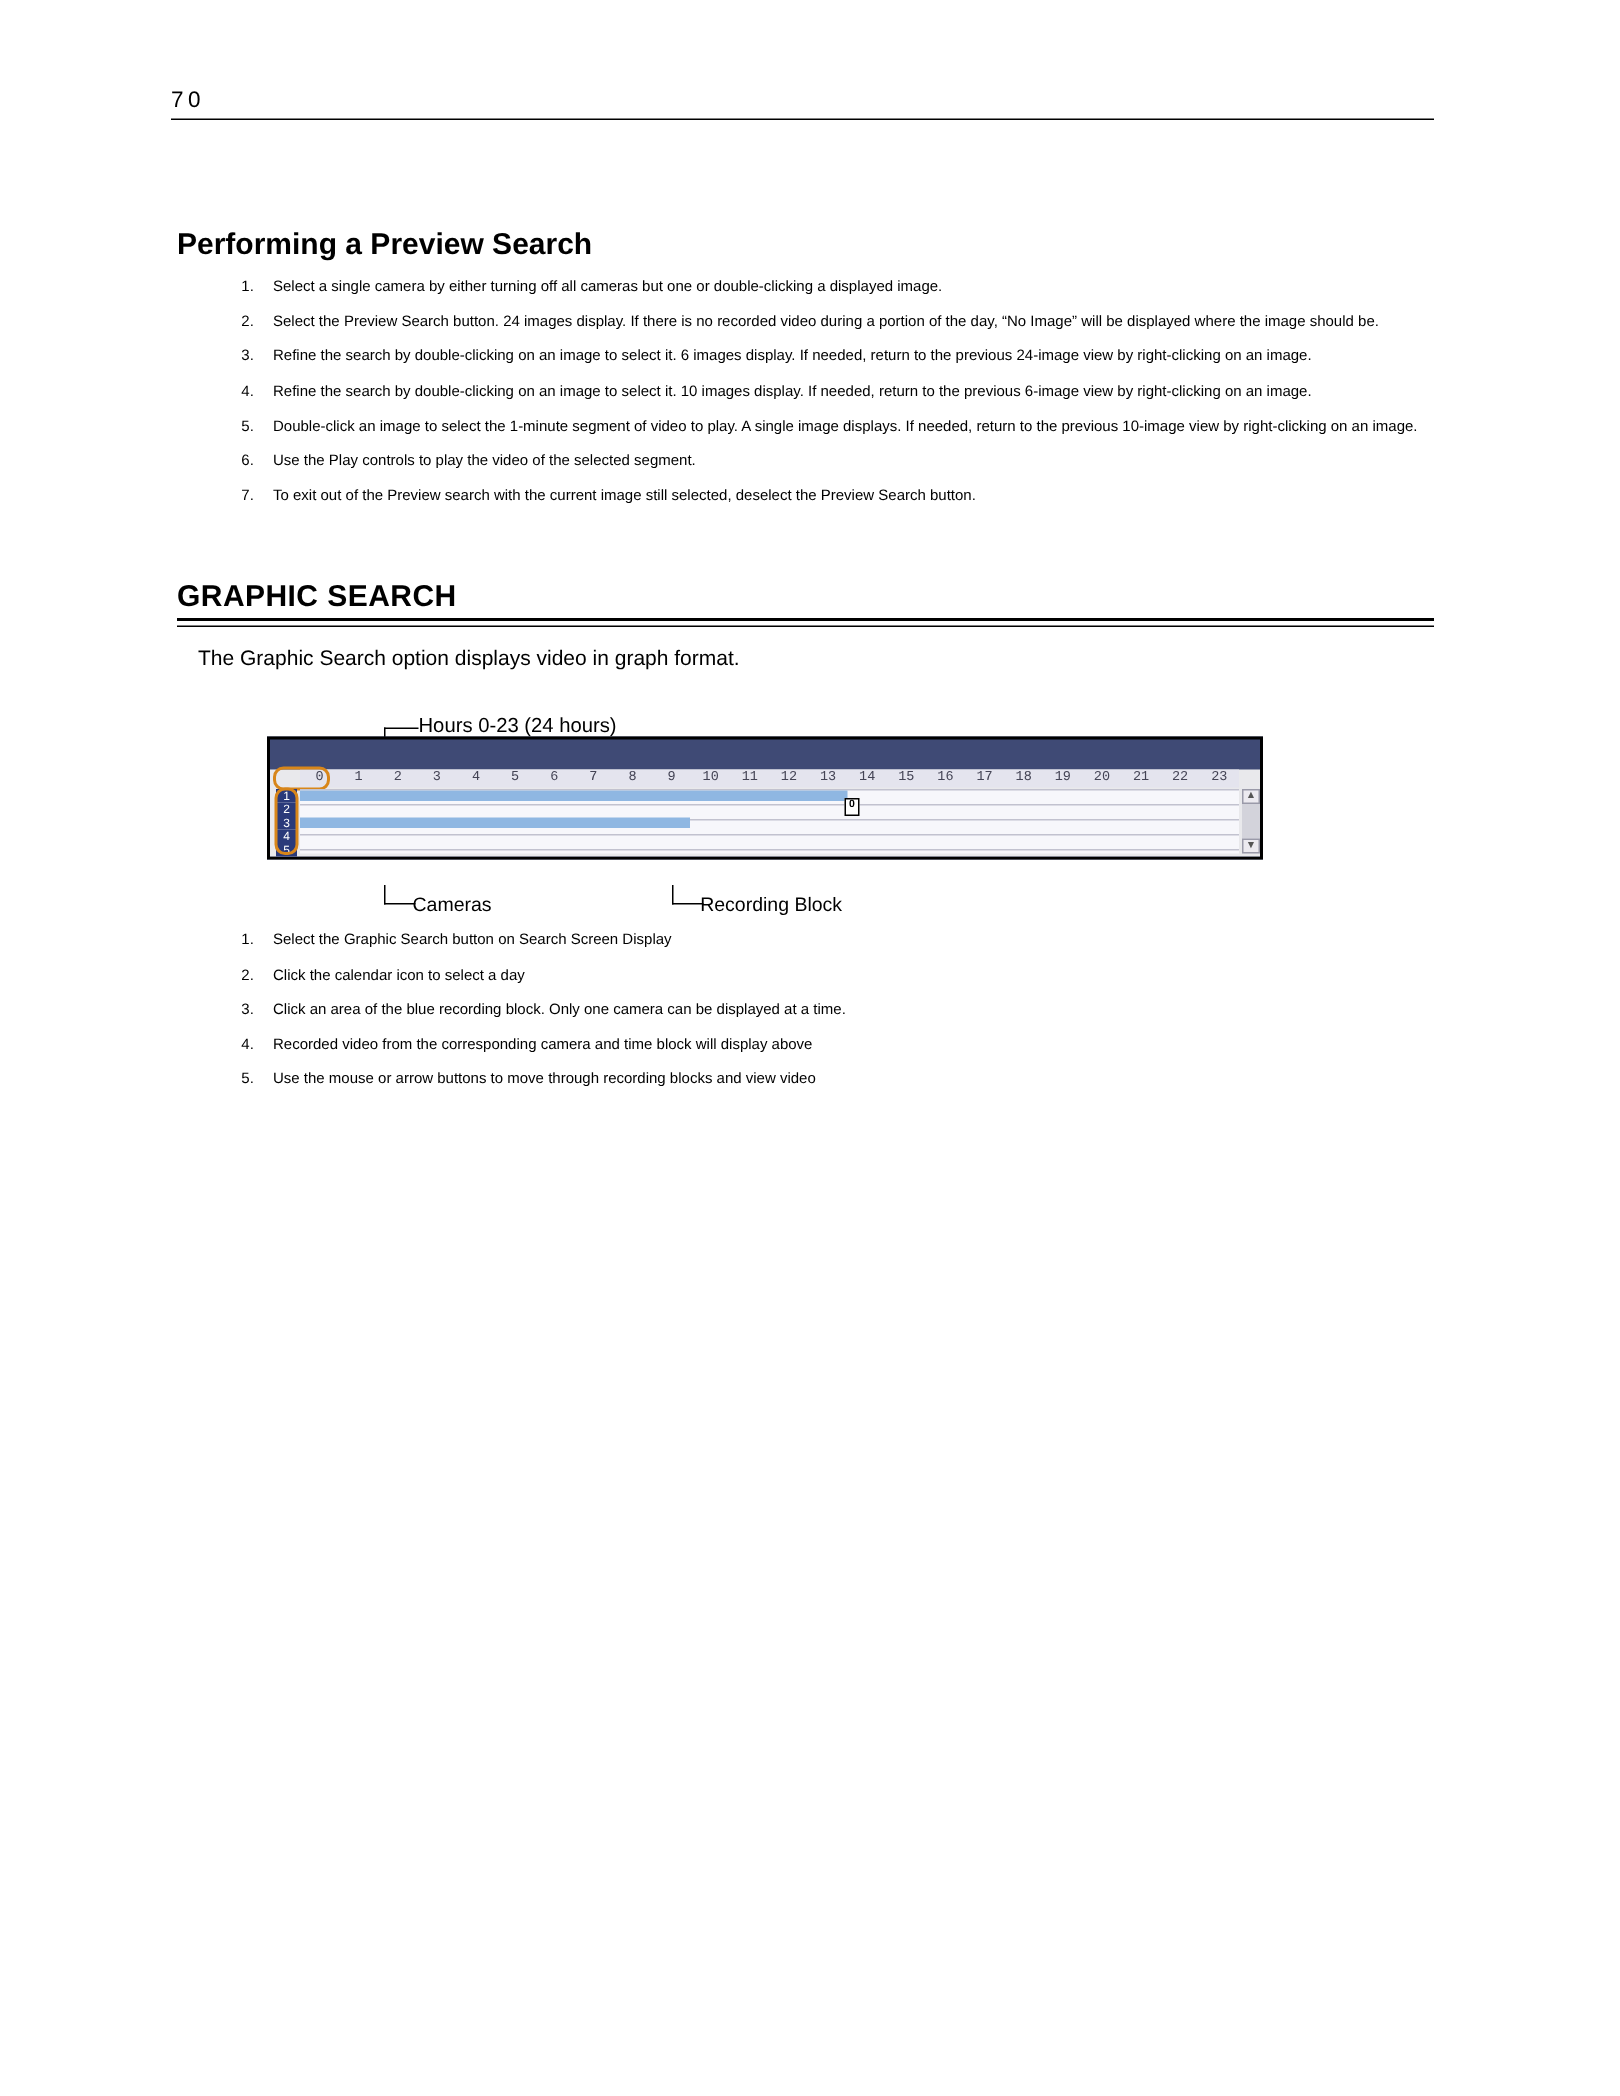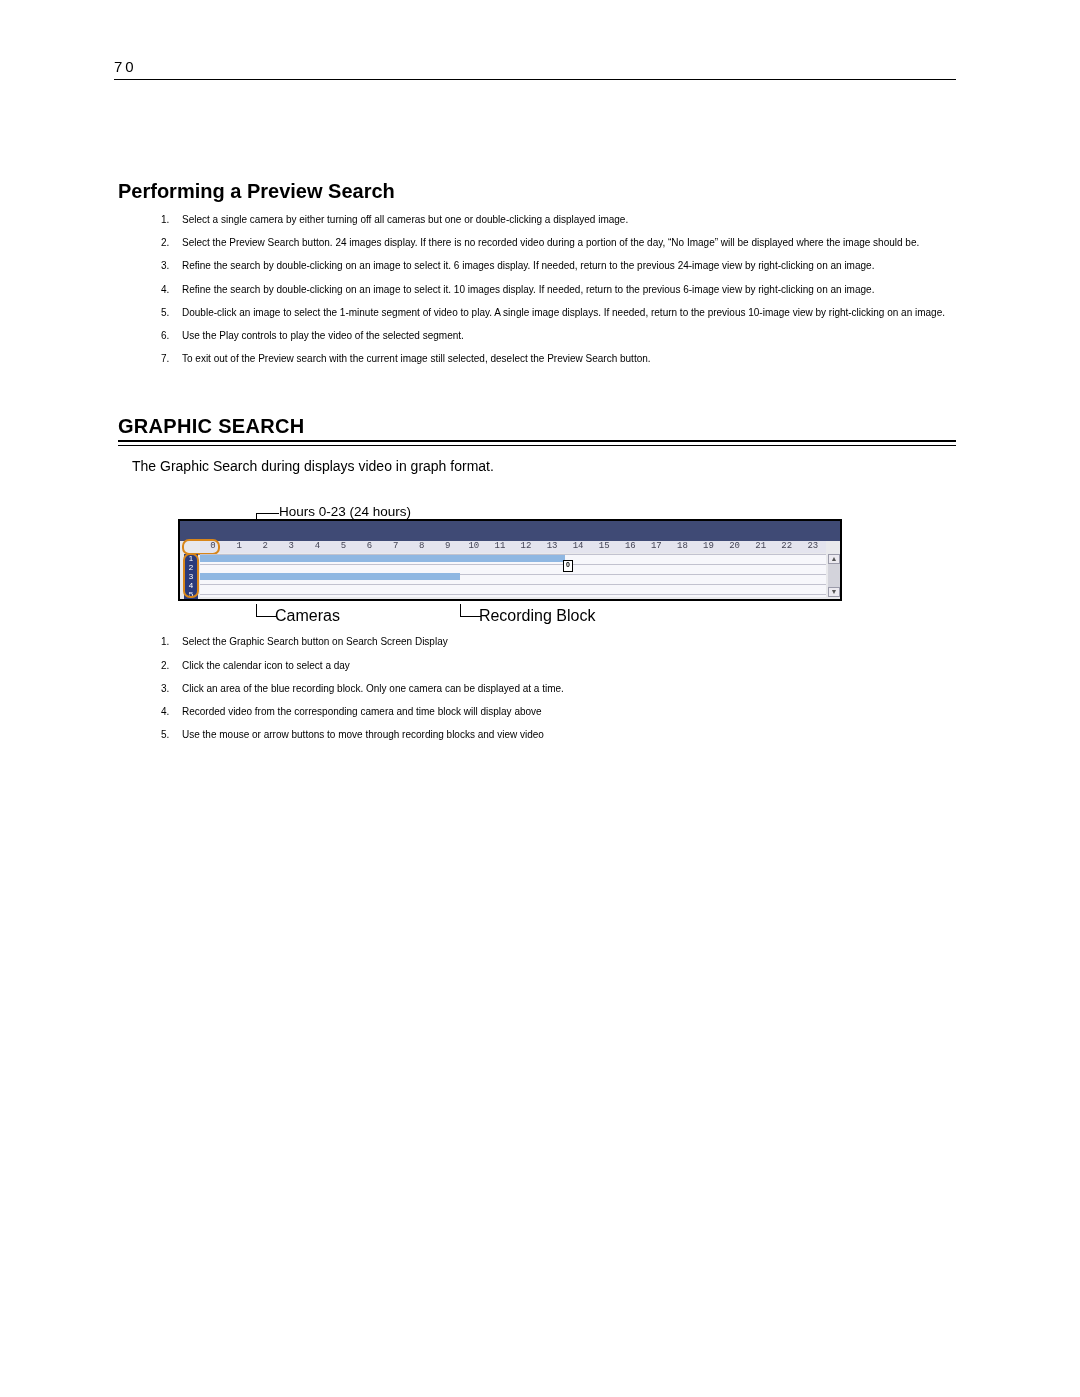--- a/index.html
+++ b/index.html
@@ -34,7 +34,7 @@
   .section-h2 {
     font-size: 20px;
     font-weight: bold;
-    margin: 100px 0 10px 0;
+    margin: 72px 0 10px 0;
   }
   .section-h1 {
     font-size: 20px;

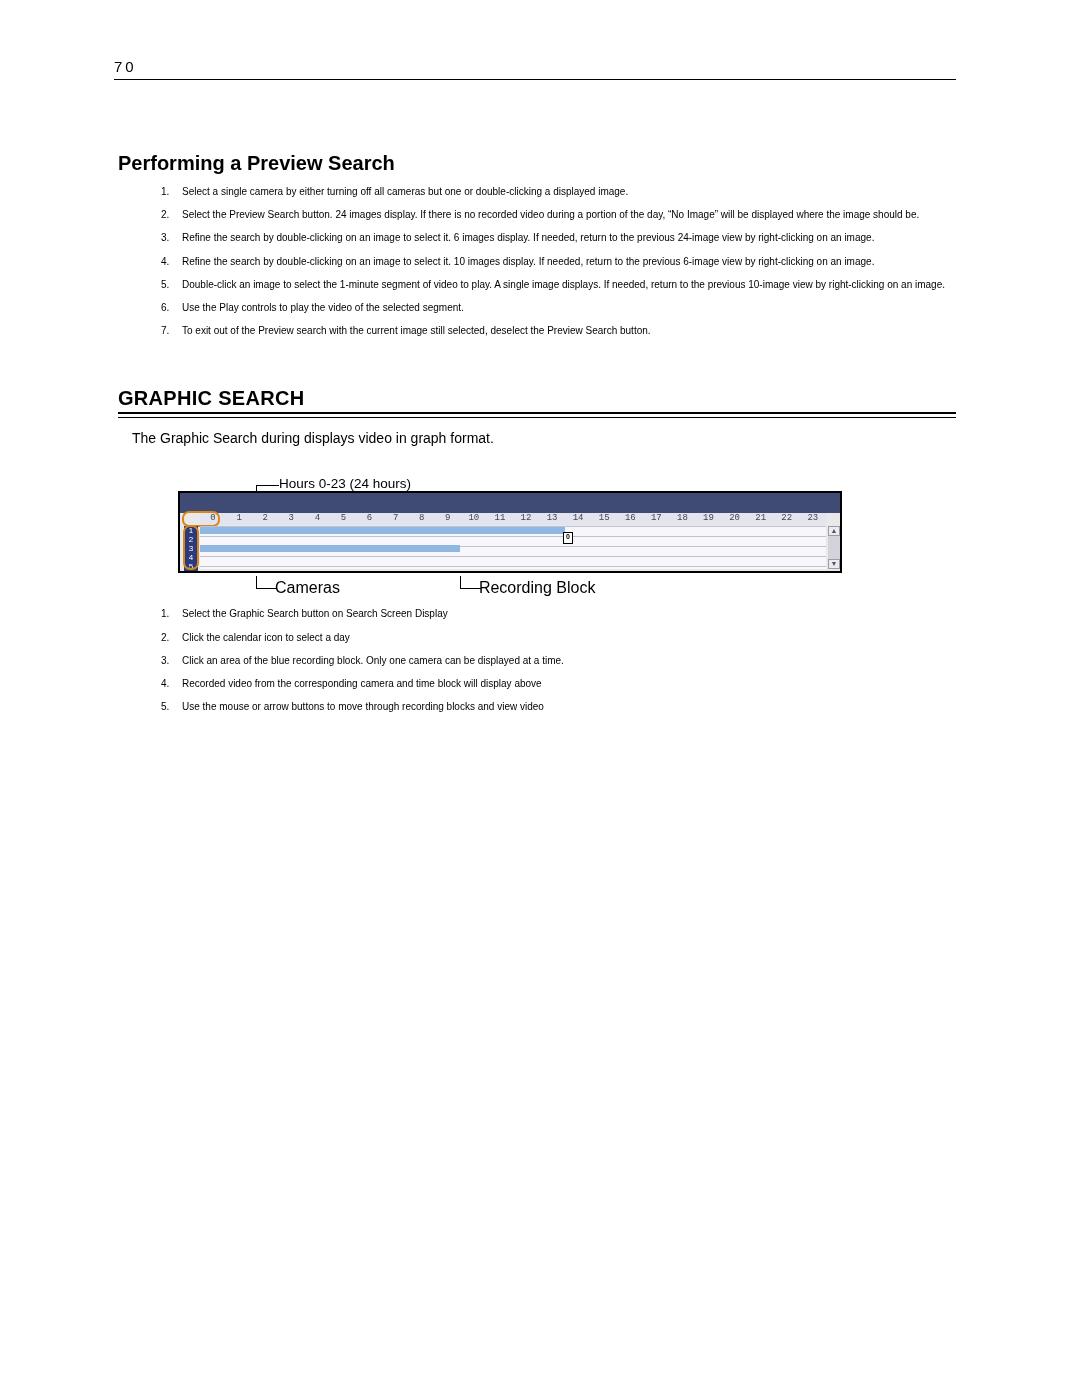--- a/index.html
+++ b/index.html
@@ -254,7 +254,7 @@
 
   <div class="section-h1">GRAPHIC SEARCH</div>
   <hr class="h1-rule">
-  <div class="intro-para">The Graphic Search during displays video in graph format.</div>
+  <div class="intro-para">The Graphic Search option displays video in graph format.</div>
 
   <div class="graphic-wrap">
     <div class="ann-top">

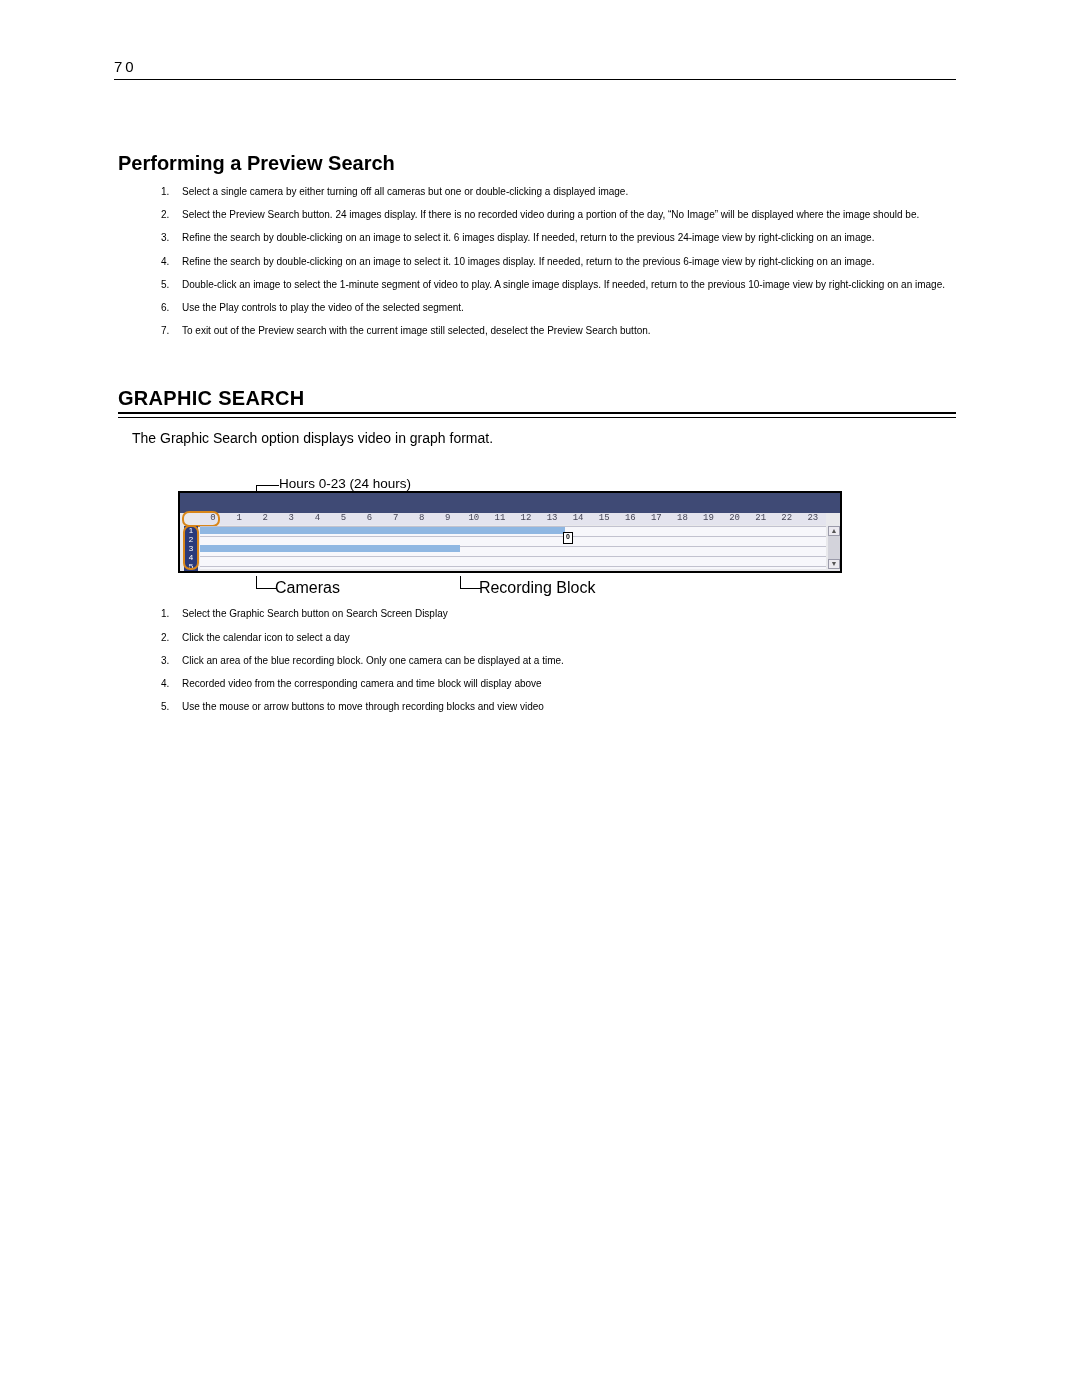--- a/index.html
+++ b/index.html
@@ -214,8 +214,8 @@
 
   .ann-bot {
     display: flex;
-    margin-top: 6px;
-    font-size: 16px;
+    margin-top: 22px;
+    font-size: 13px;
   }
   .ann-bot .tick {
     display: inline-block;

